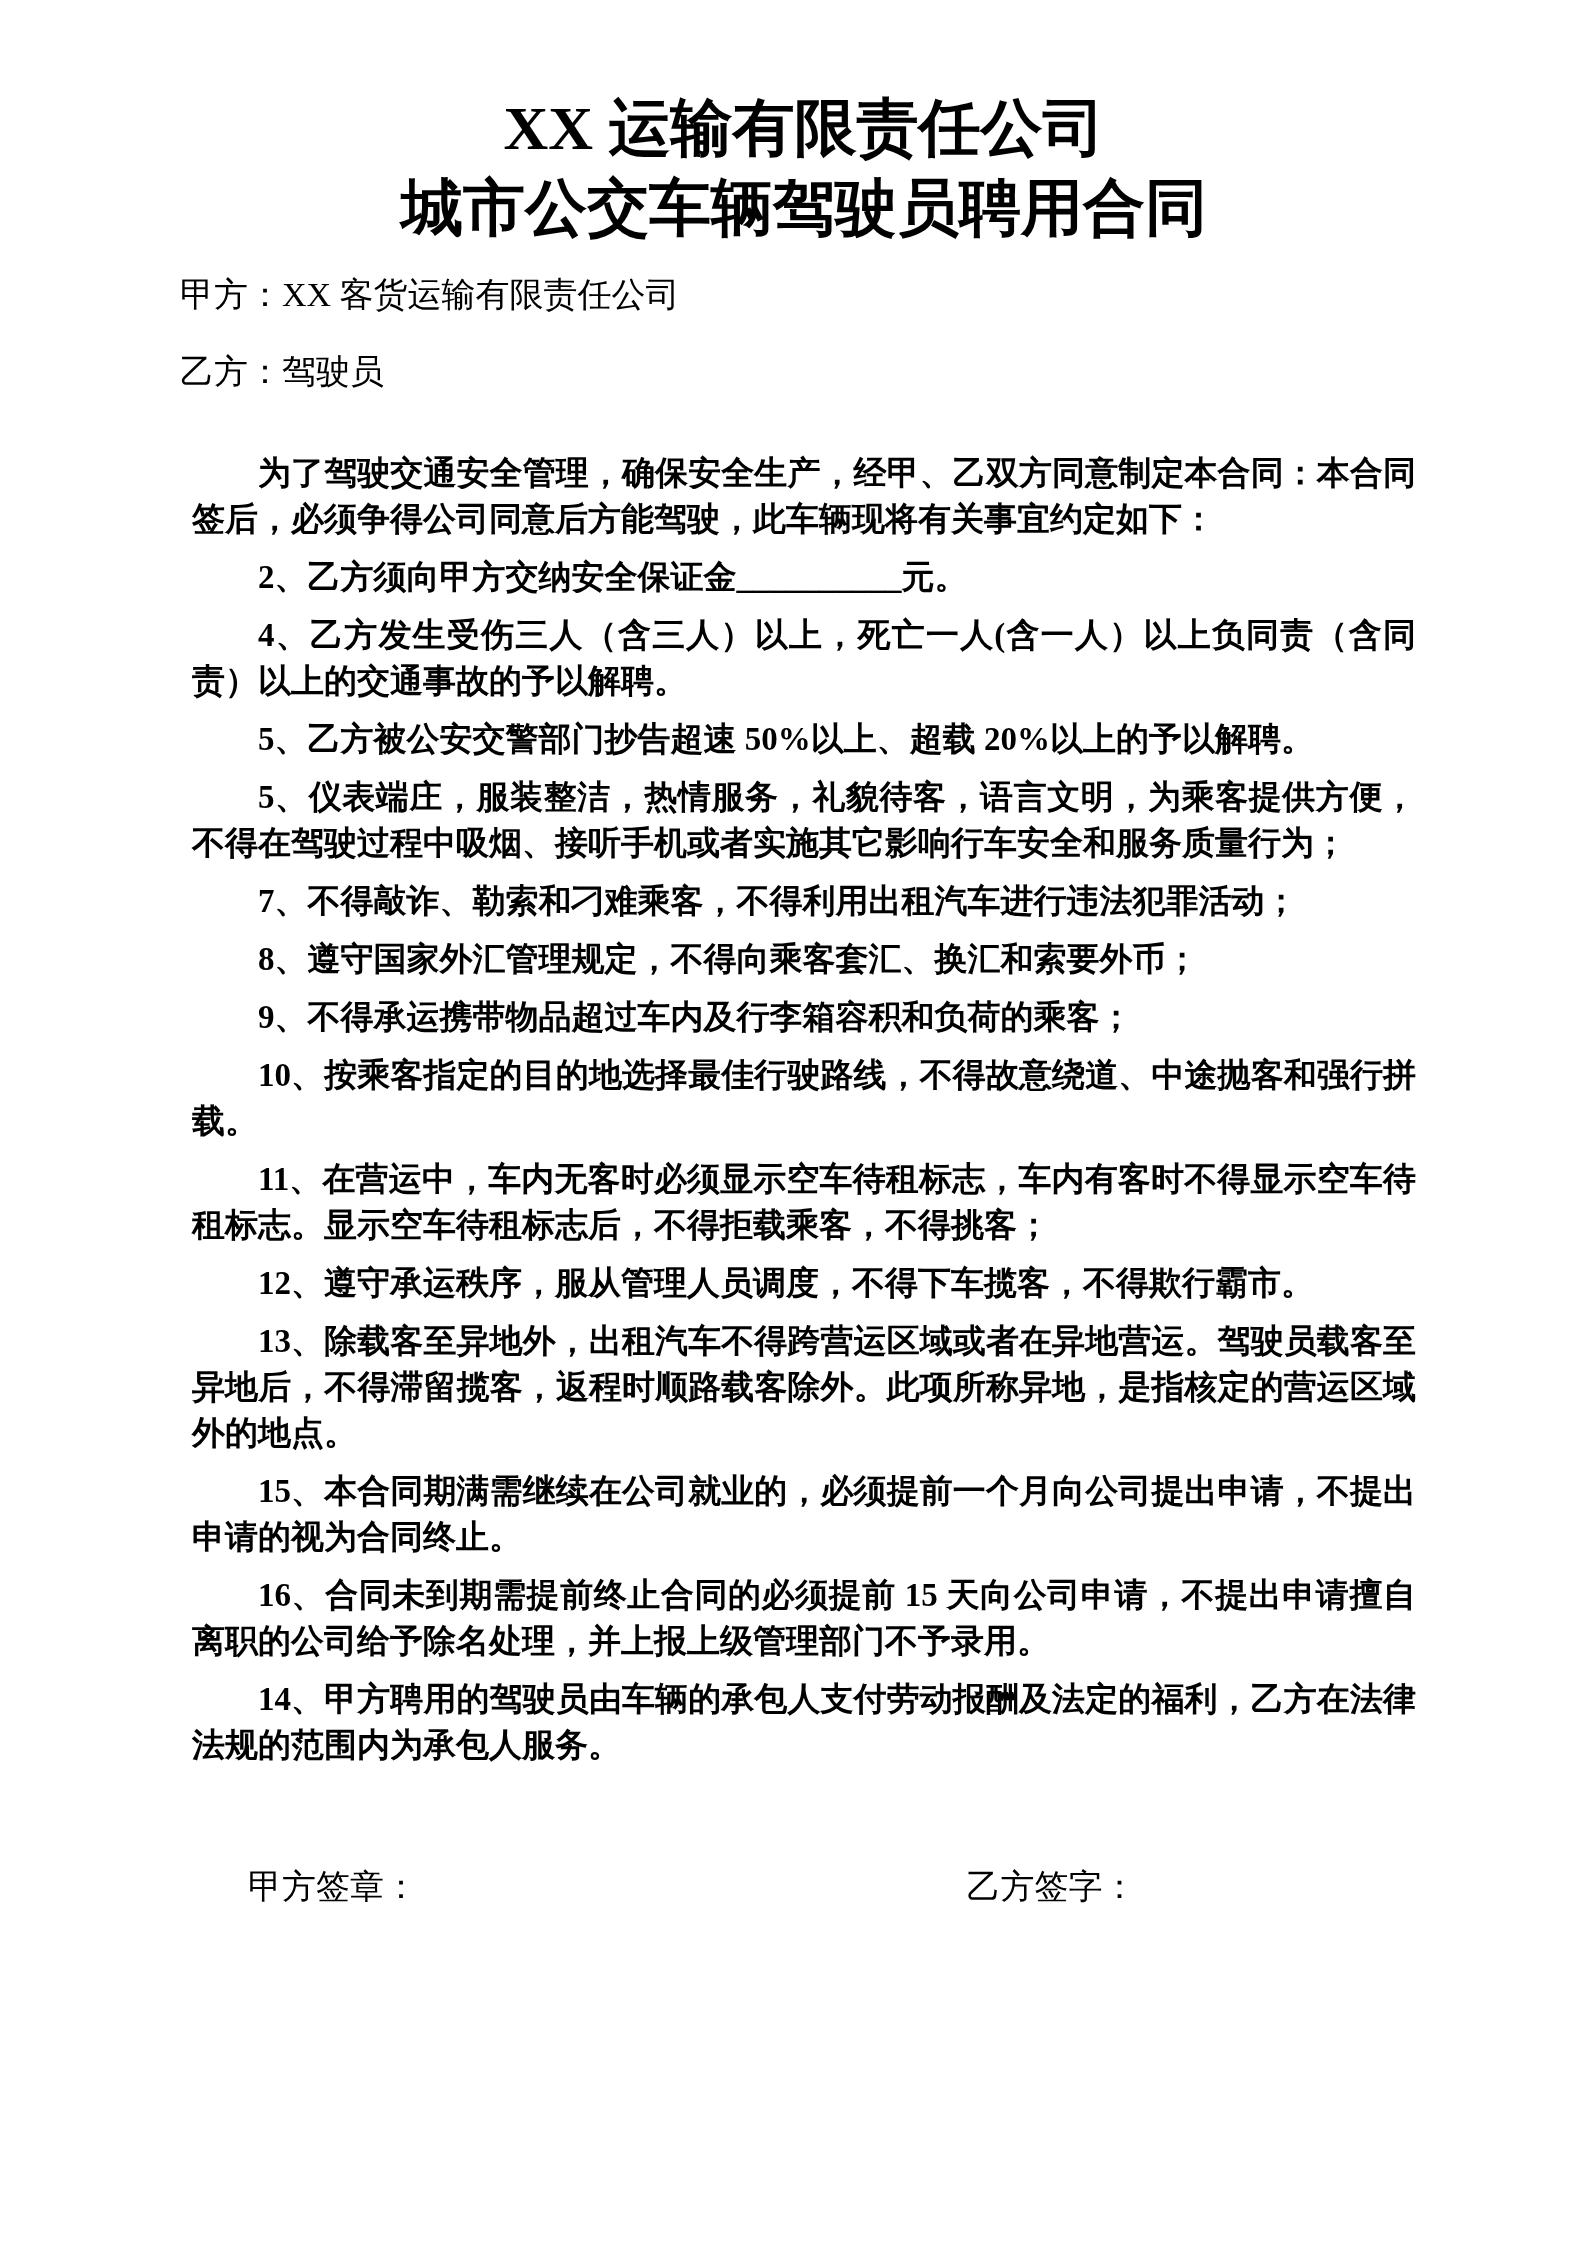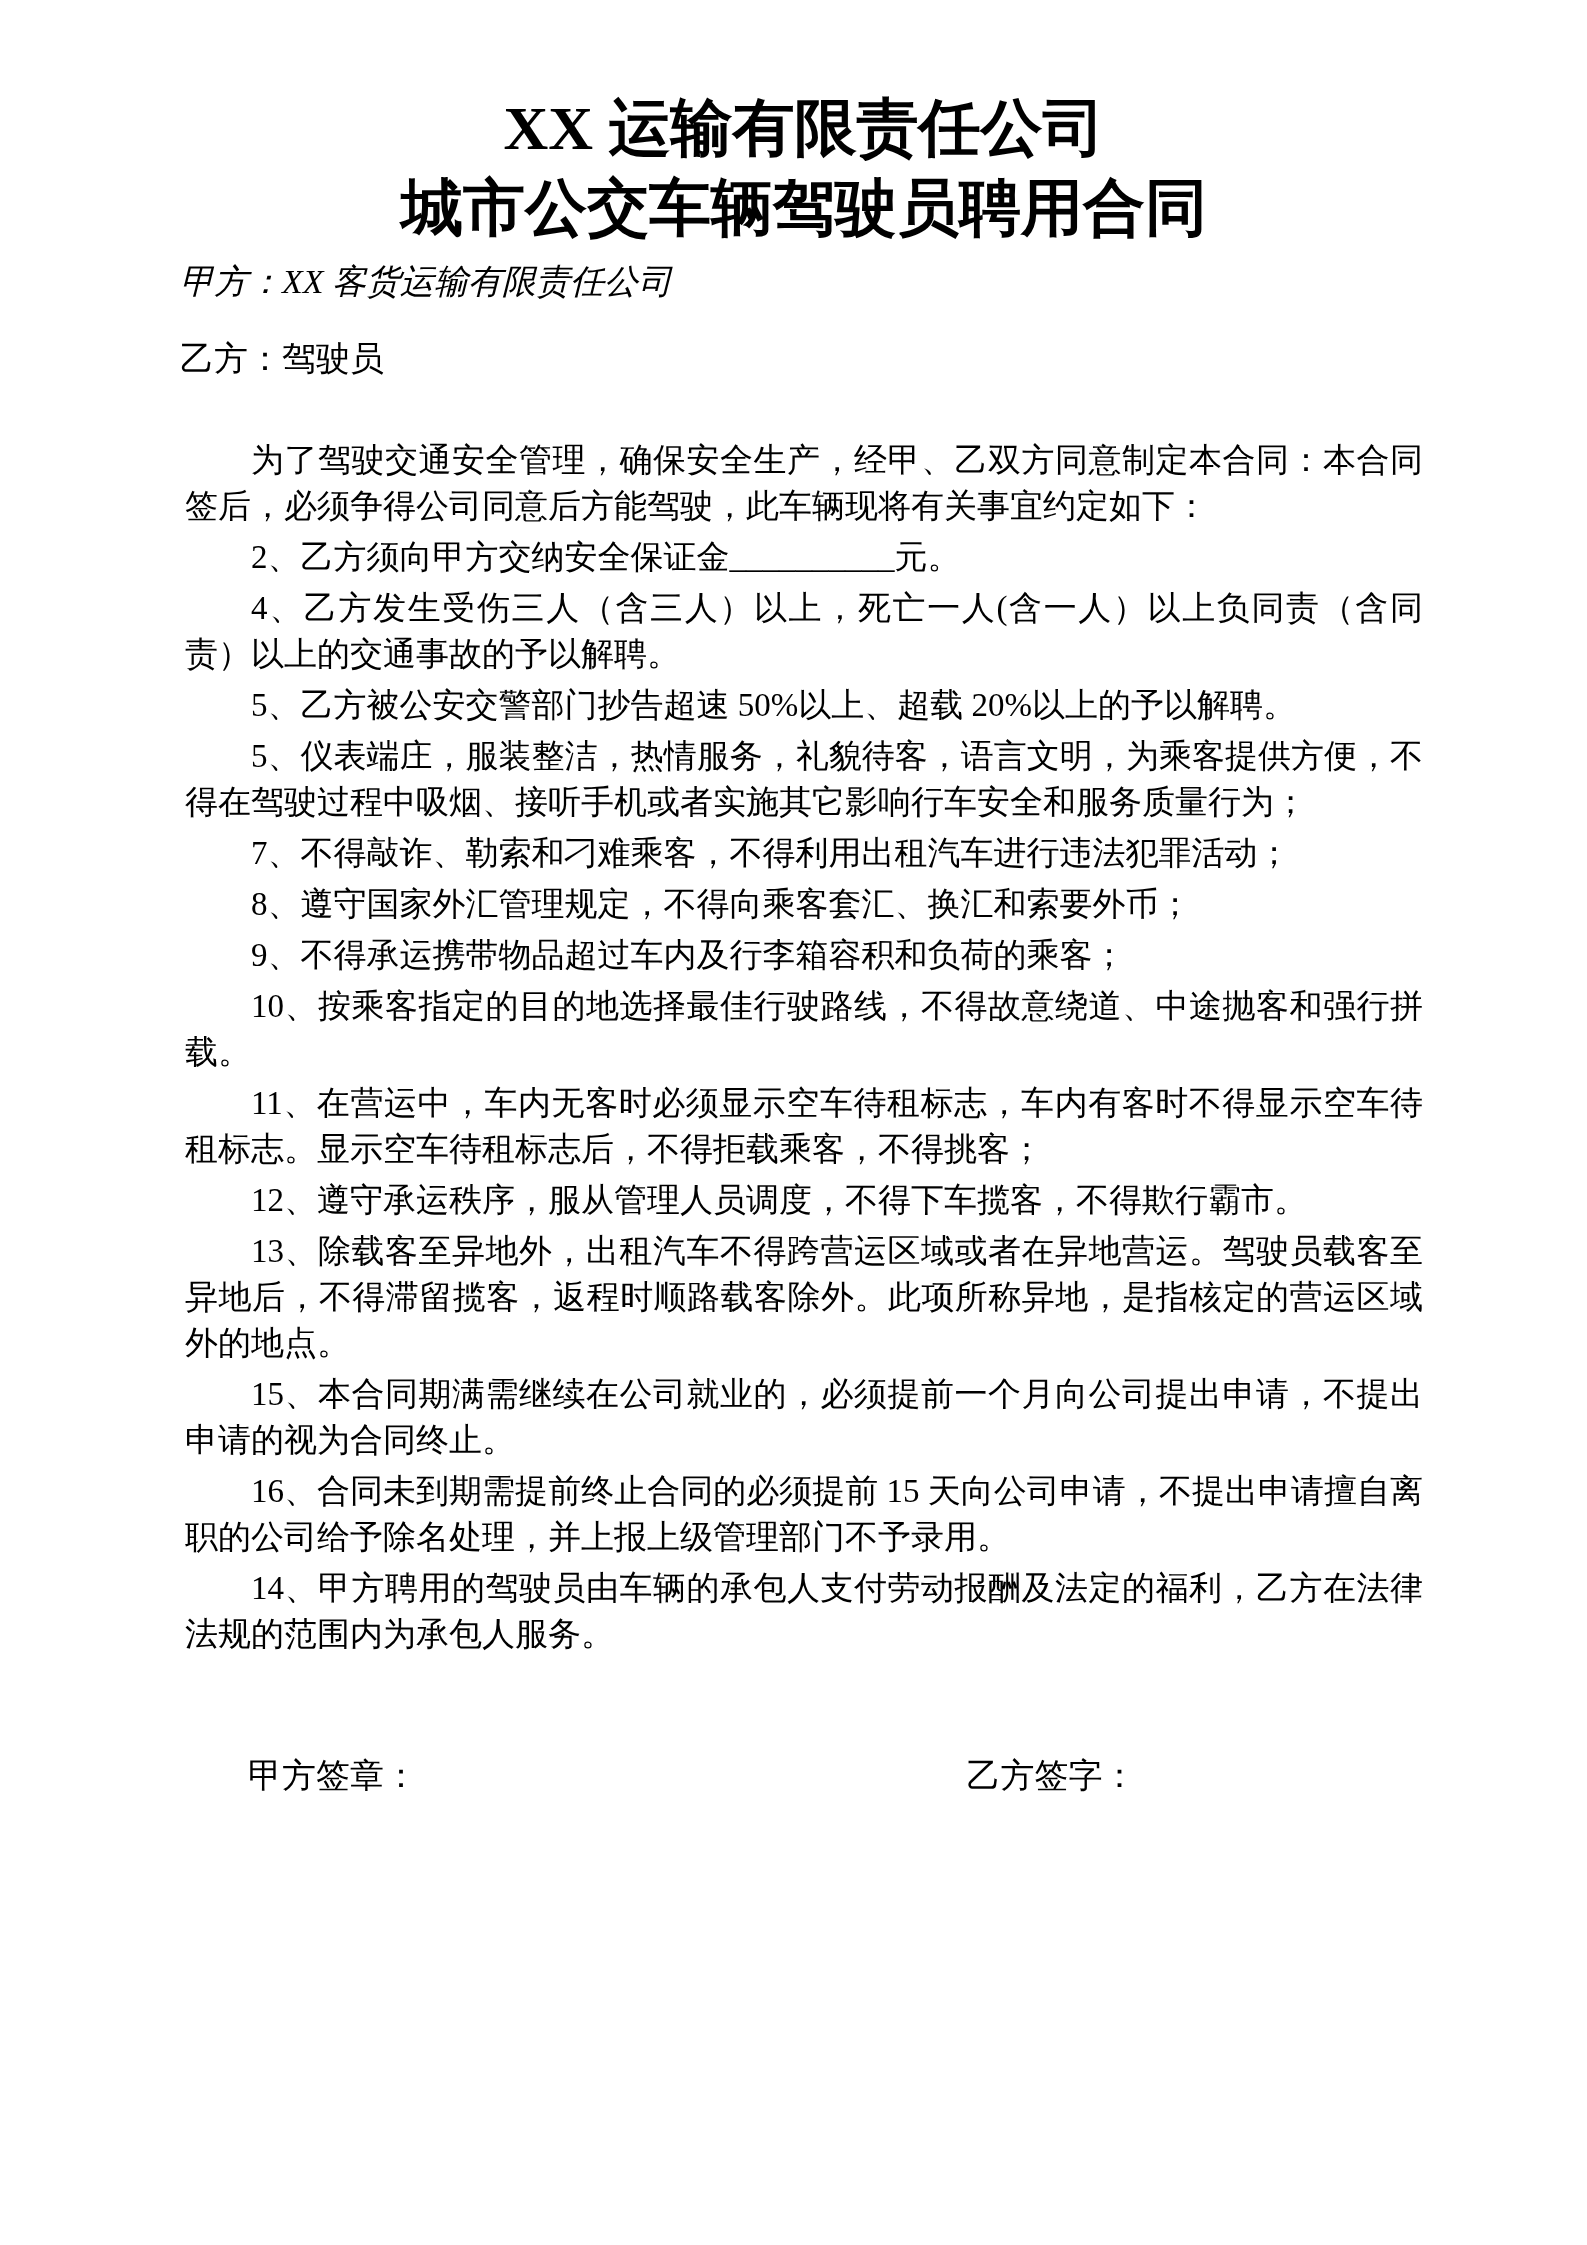--- a/index.html
+++ b/index.html
@@ -30,7 +30,7 @@
     line-height: 44px;
     margin: 0;
   }
-  .party-a { margin-top: 12px; font-style: italic; }
+  .party-a { margin-top: 25px; }
   .party-b { margin-top: 33px; }
   .body-text {
     margin-top: 56px;

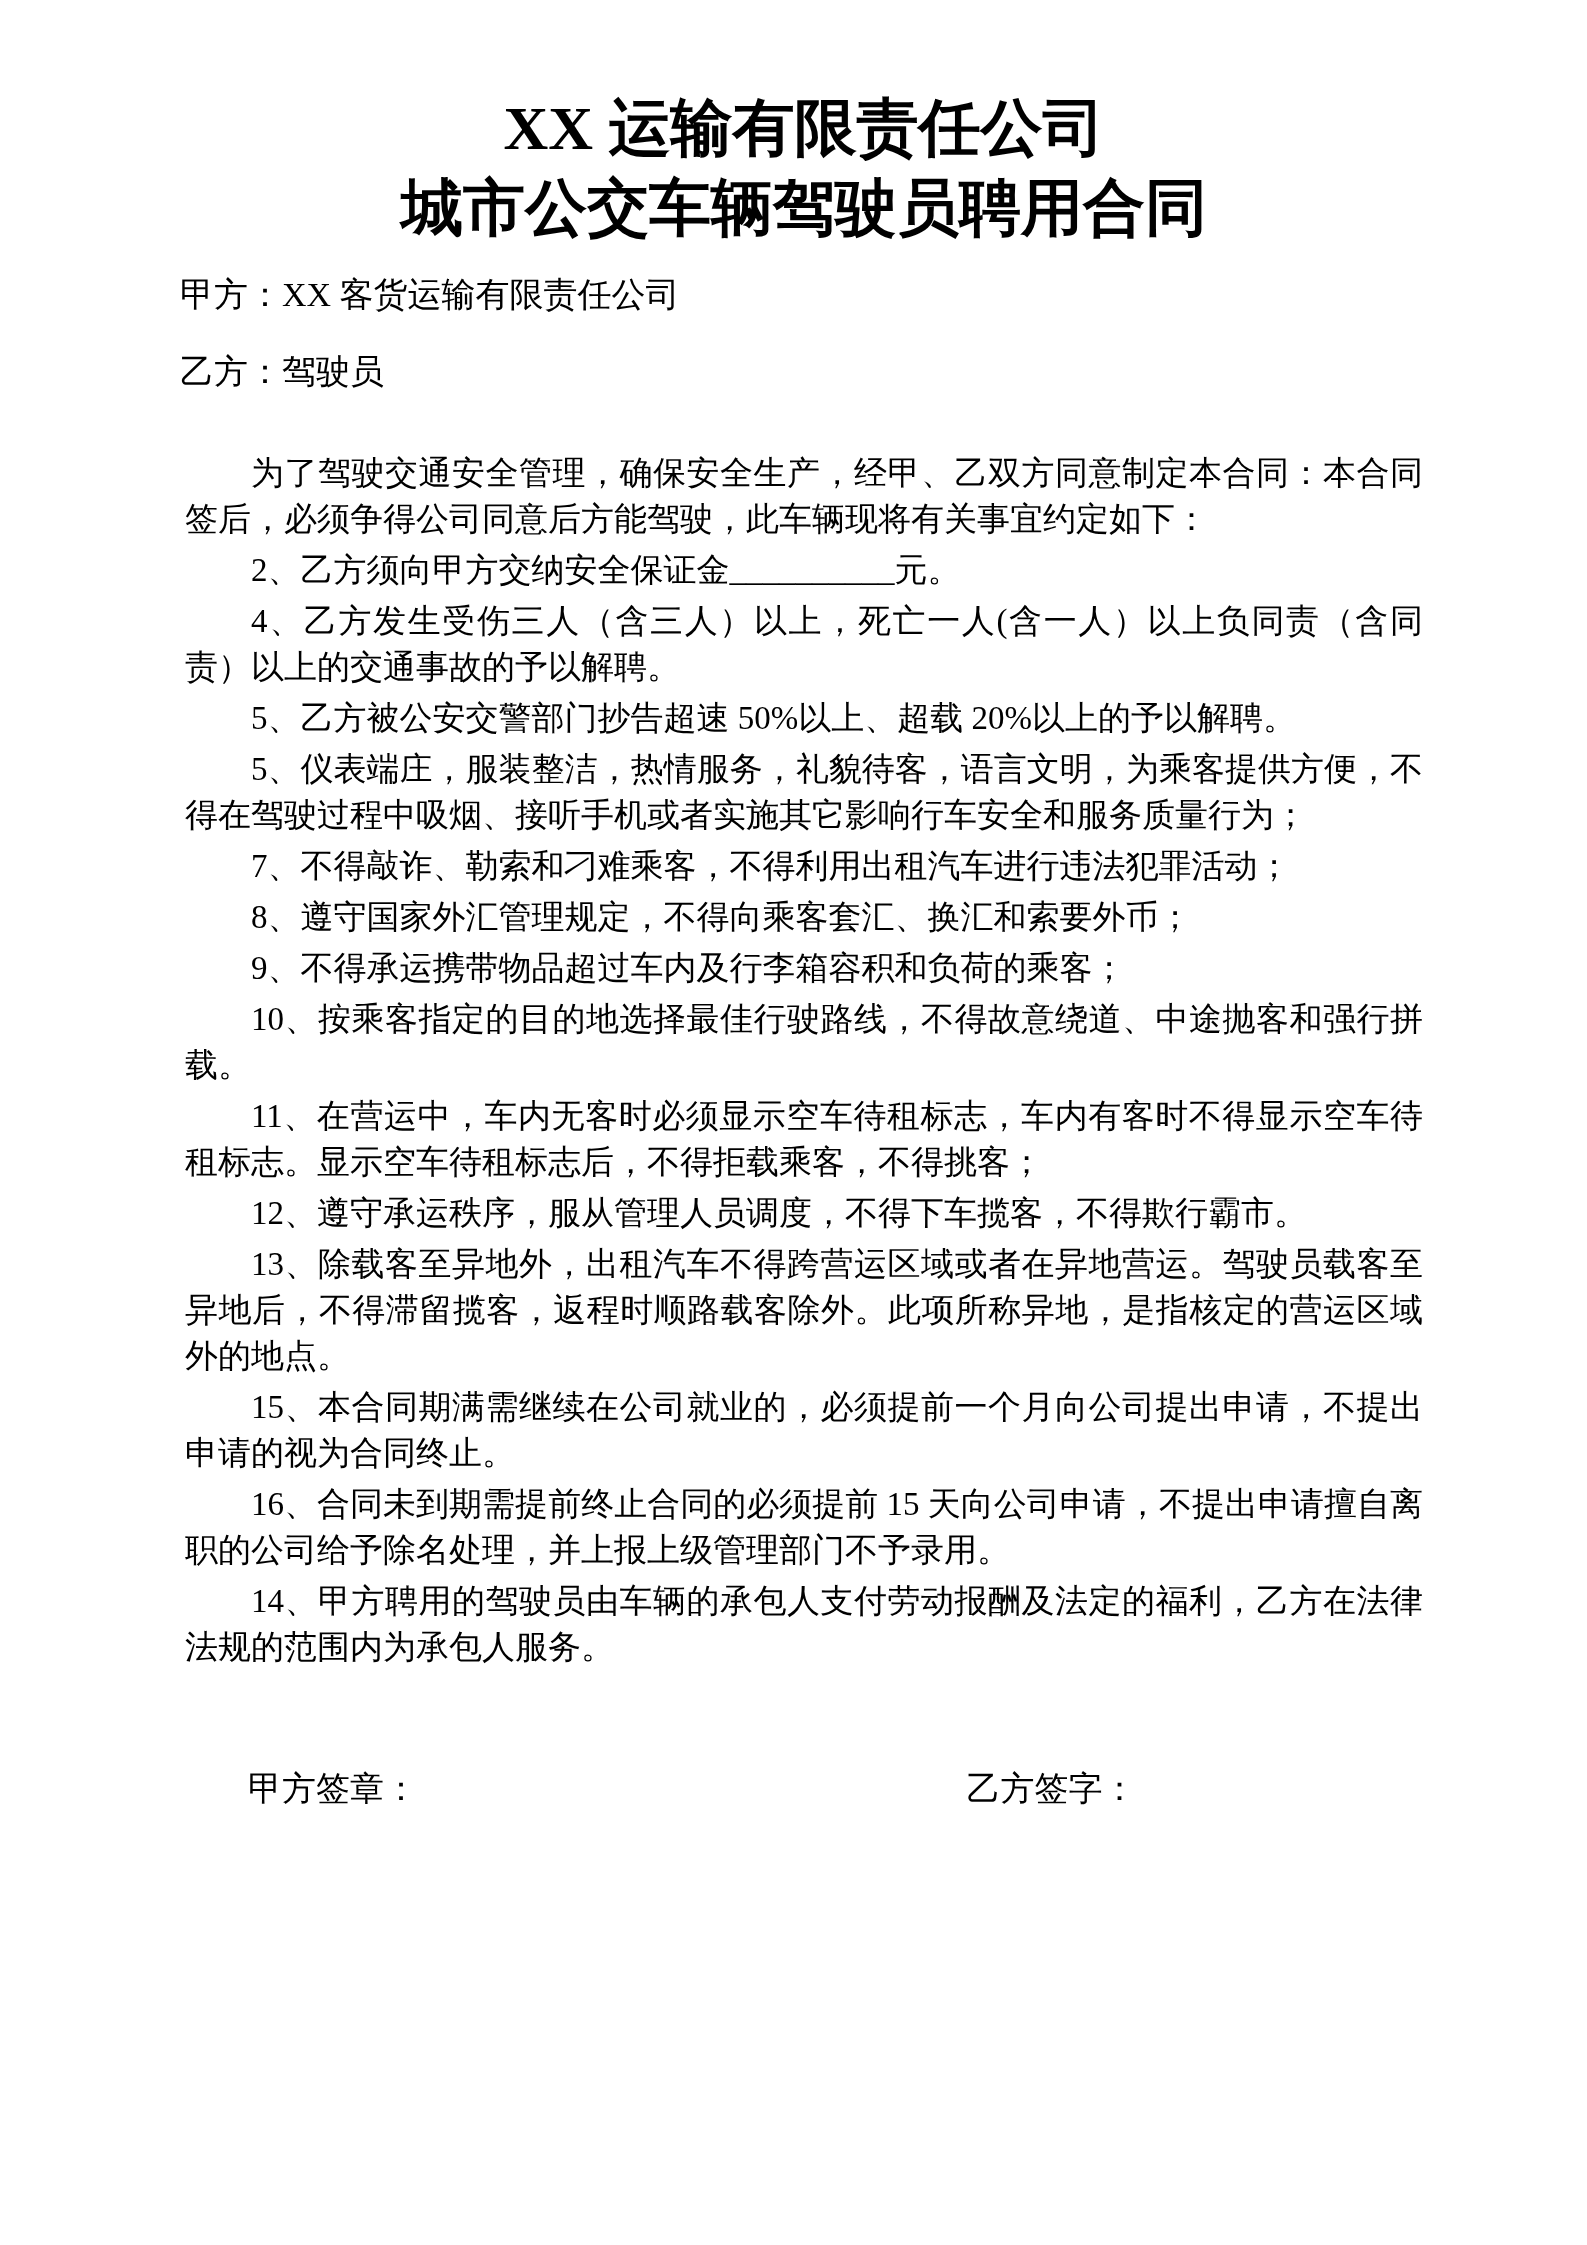--- a/index.html
+++ b/index.html
@@ -39,8 +39,9 @@
     text-align: justify;
   }
   .body-text p {
-    margin: 5px;
+    margin: 12px;
     text-indent: 2em;
+    font-weight: bold;
   }
   .signature-row {
     margin-top: 96px;

